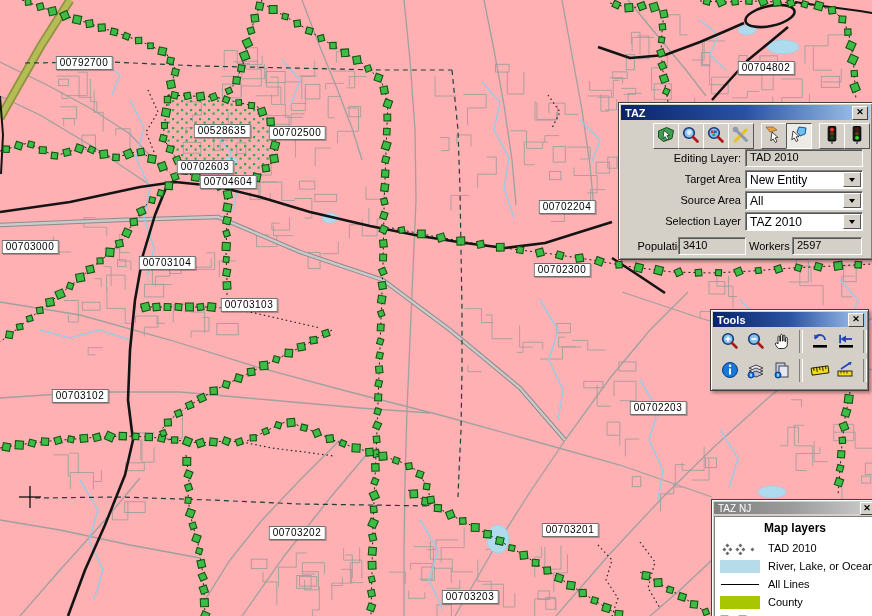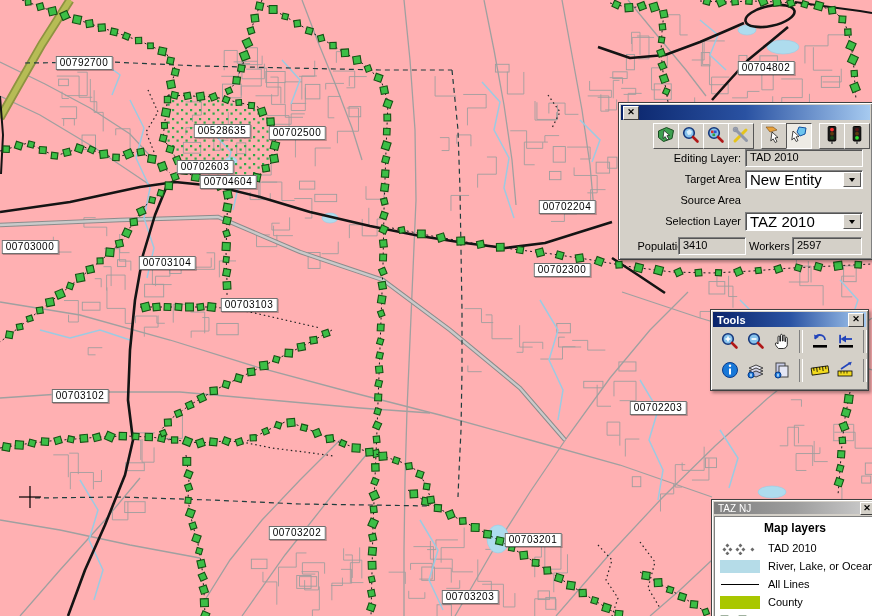--- a/index.html
+++ b/index.html
@@ -680,6 +680,7 @@
 
   <div class="win" id="win-taz" style="left:618px;top:102px;width:253px;height:156px;">
     <div class="titlebar">
+      <span class="t">TAZ</span>
       <span class="closebtn">✕</span>
     </div>
     <div id="taz-toolbar">

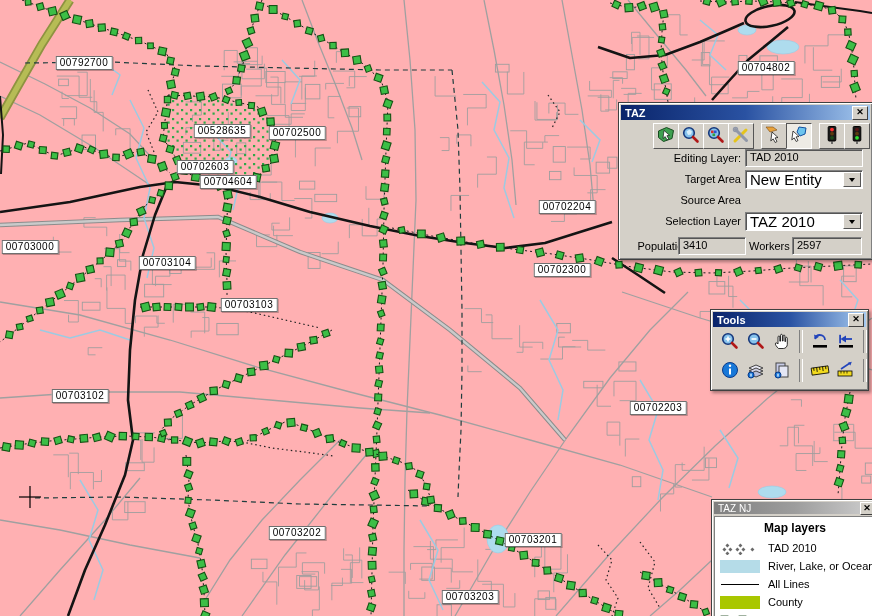--- a/index.html
+++ b/index.html
@@ -33,7 +33,7 @@
           box-shadow:inset 1px 1px 0 #555;padding:1px 4px;font-size:11px;line-height:13px;}
   .dd{position:absolute;background:#fff;border:1px solid;border-color:#808080 #fff #fff #808080;
       box-shadow:inset 1px 1px 0 #555;display:flex;align-items:center;}
-  .ddv{flex:1;padding:0 4px;font-size:15px;}
+  .ddv{flex:1;padding:0 4px;font-size:12px;}
   .ddbtn{width:16px;align-self:stretch;background:#D4D0C8;border:1px solid;margin:1px;
          border-color:#fff #555 #555 #fff;display:flex;align-items:center;justify-content:center;}
   .arr{width:0;height:0;border-left:3.5px solid transparent;border-right:3.5px solid transparent;

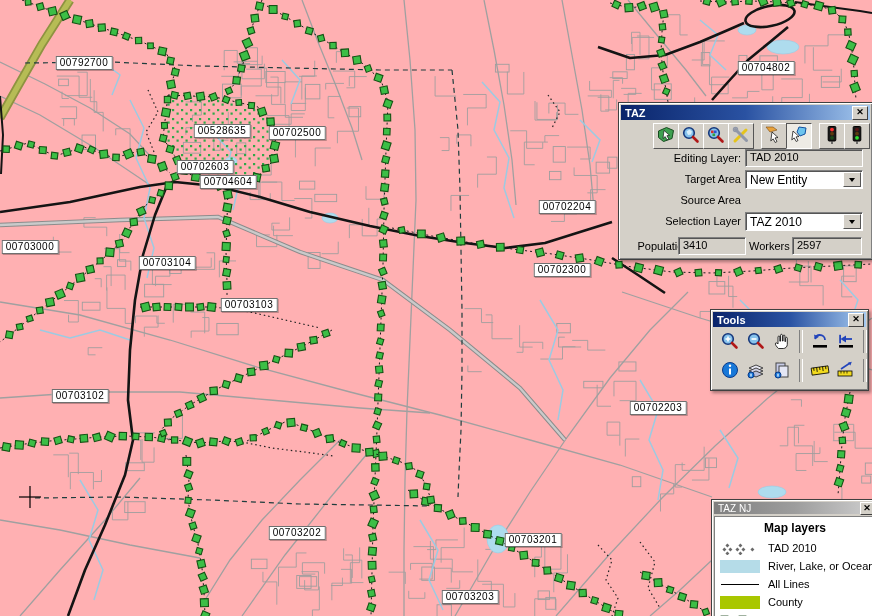--- a/index.html
+++ b/index.html
@@ -754,6 +754,12 @@
         </span>
     </div>
     <span class="flabel" style="left:2px;top:91px;width:120px;">Source Area</span>
+    <div class="dd" style="left:126px;top:88px;width:116px;height:17px;">
+      <span class="ddv">All</span>
+      <span class="ddbtn">
+          <span class="arr"></span>
+        </span>
+    </div>
     <span class="flabel" style="left:2px;top:112px;width:120px;">Selection Layer</span>
     <div class="dd" style="left:126px;top:109px;width:116px;height:17px;">
       <span class="ddv">TAZ 2010</span>

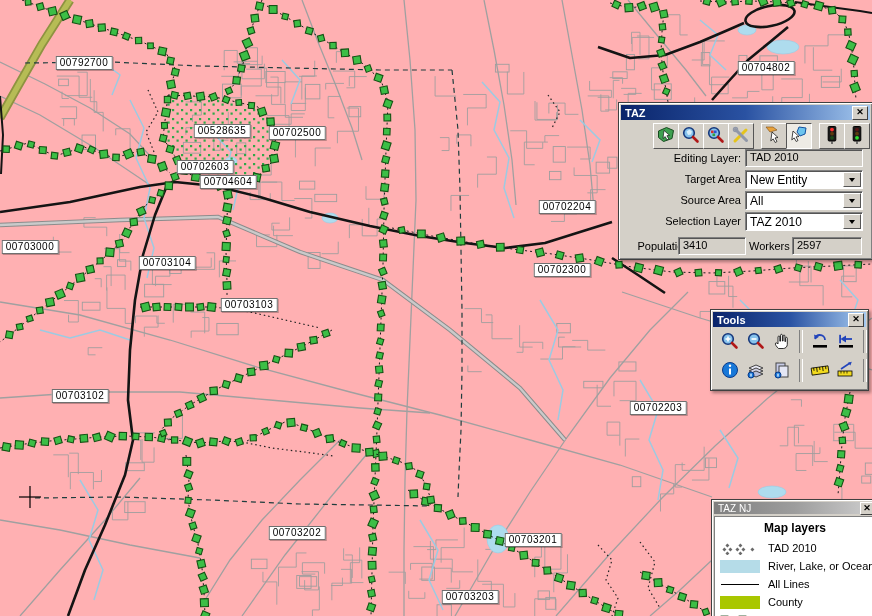--- a/index.html
+++ b/index.html
@@ -674,7 +674,7 @@
       <div class="map-label" style="left: 562px; top: 270px;">00702300</div>
       <div class="map-label" style="left: 658px; top: 408px;">00702203</div>
       <div class="map-label" style="left: 297px; top: 533px;">00703202</div>
-      <div class="map-label" style="left: 533px; top: 530px; margin-top: 10px;">00703201</div>
+      <div class="map-label" style="left: 570px; top: 530px;">00703201</div>
       <div class="map-label" style="left: 470px; top: 597px;">00703203</div>
     </div>
 

